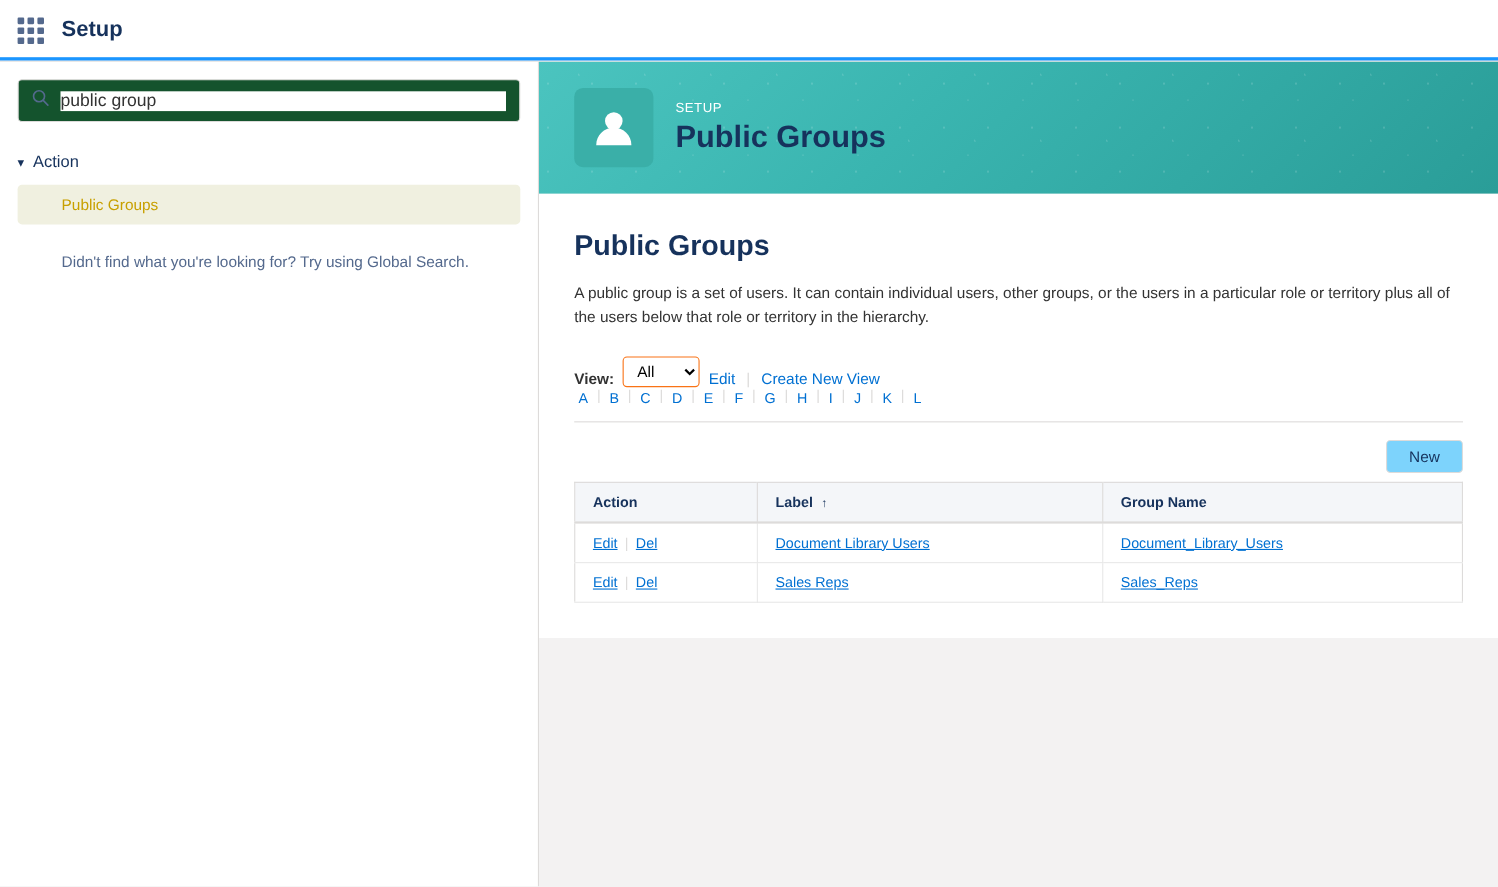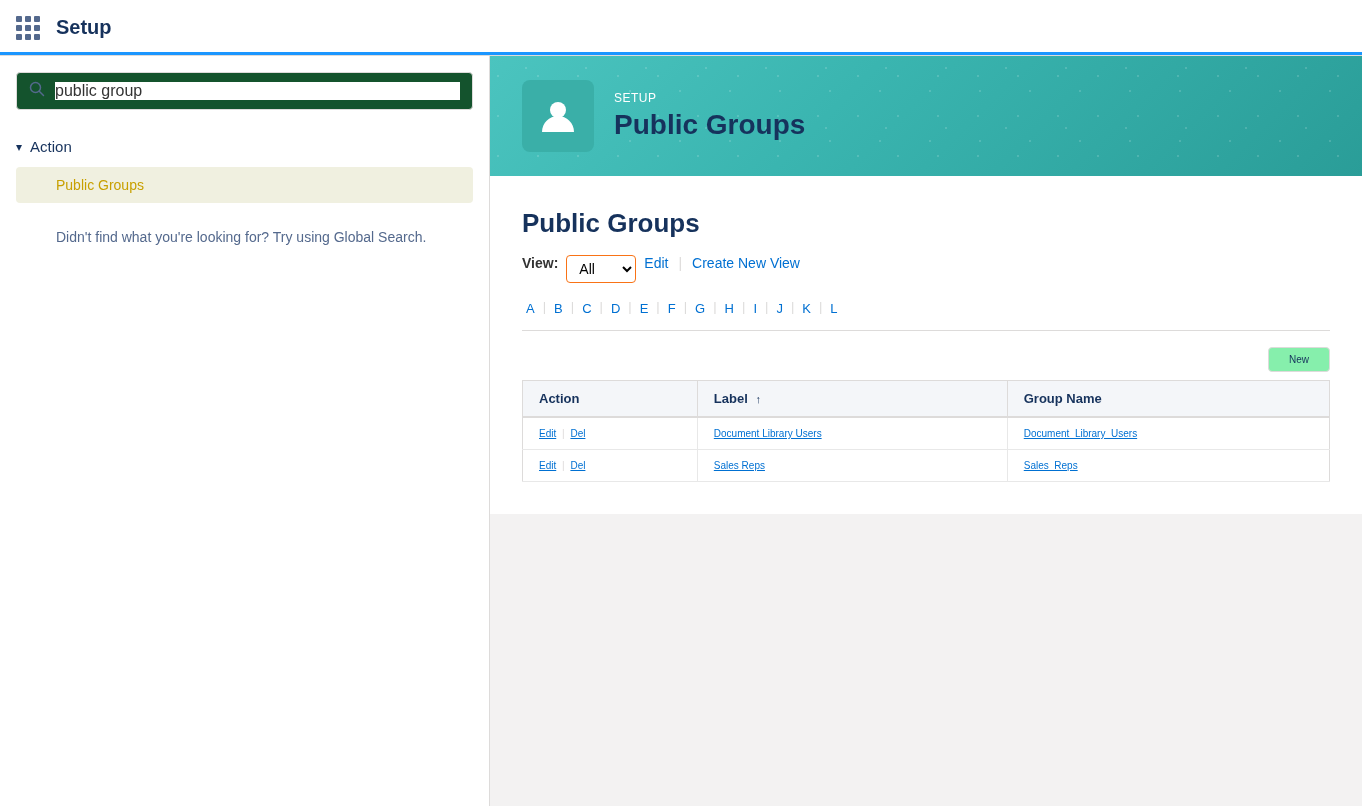--- a/index.html
+++ b/index.html
@@ -380,6 +380,7 @@
 
     <div class="content-area">
       <h1 class="page-title">Public Groups</h1>
+      <p class="description">A public group is a set of users. It can contain individual users, other groups, or the users in a particular role or territory plus all of the users below that role or territory in the hierarchy.</p>
 
       <div class="view-row">
         <span class="view-label">View:</span>

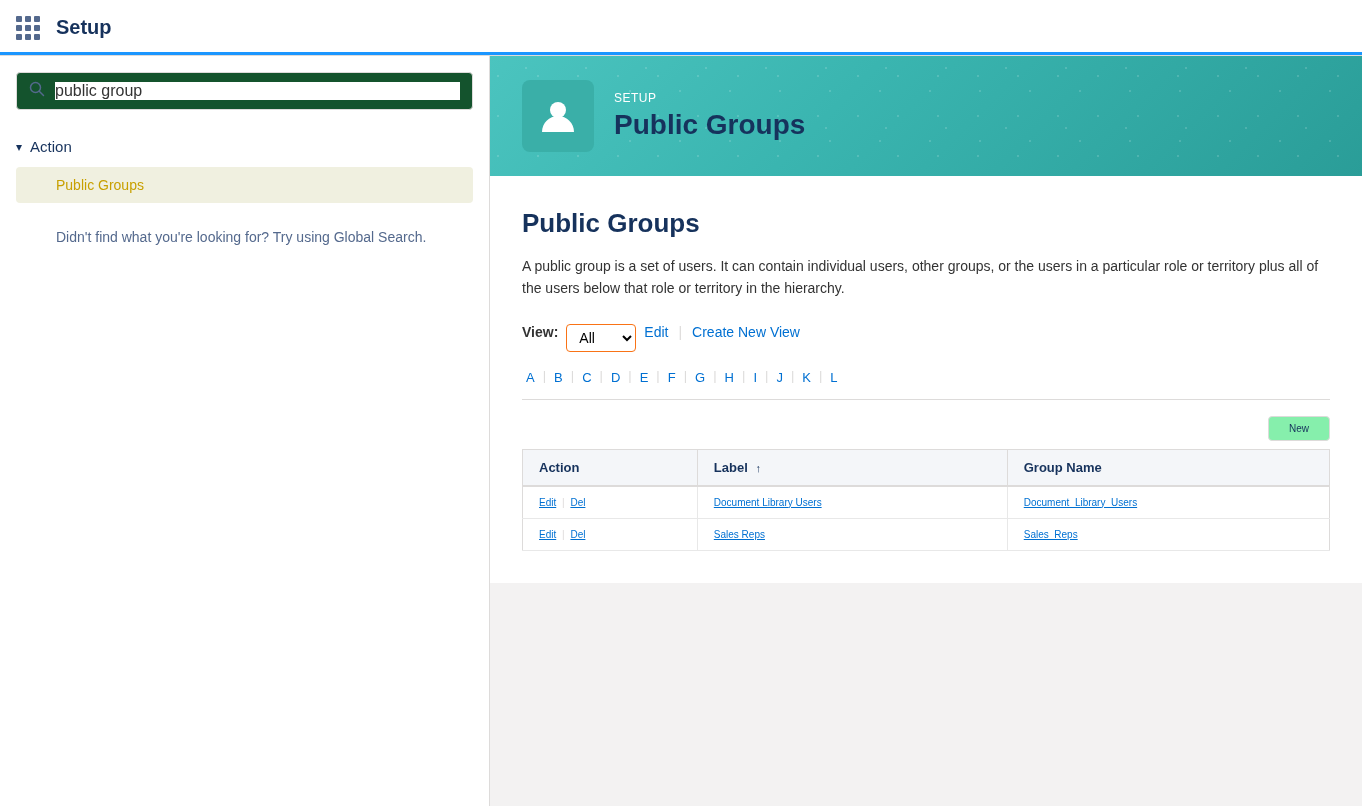--- a/index.html
+++ b/index.html
@@ -219,8 +219,7 @@
     
     .view-row {
       display: flex;
-      align-items: flex-start;
-      margin-bottom: 16px;
+      align-items: flex-end;
       gap: 8px;
     }
     .view-label {

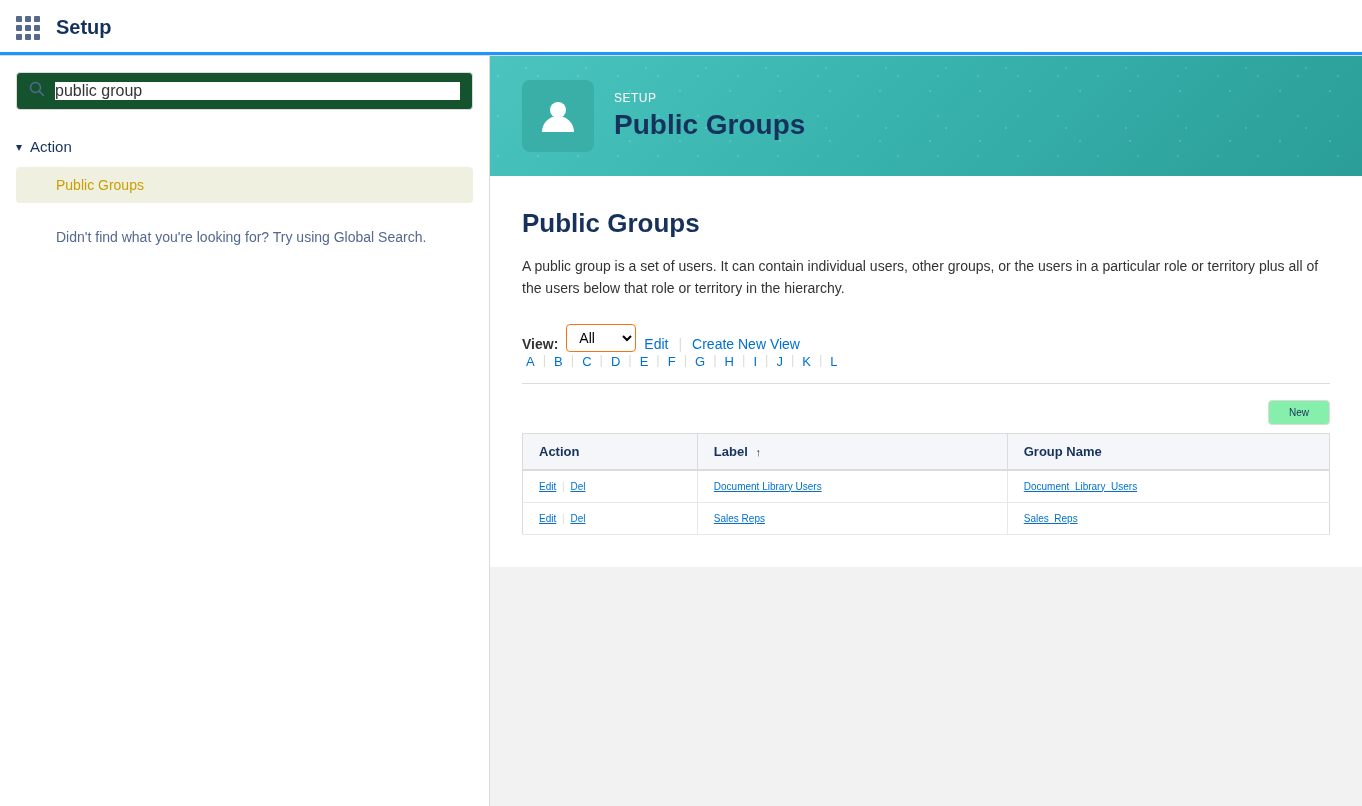--- a/index.html
+++ b/index.html
@@ -273,11 +273,11 @@
       margin-bottom: 8px;
     }
     .new-btn {
-      background: #86efac;
+      background: #7dd3fc;
       border: 1px solid #dddbda;
       border-radius: 4px;
       padding: 6px 20px;
-      font-size: 10px;
+      font-size: 14px;
       cursor: pointer;
       color: #16325c;
     }

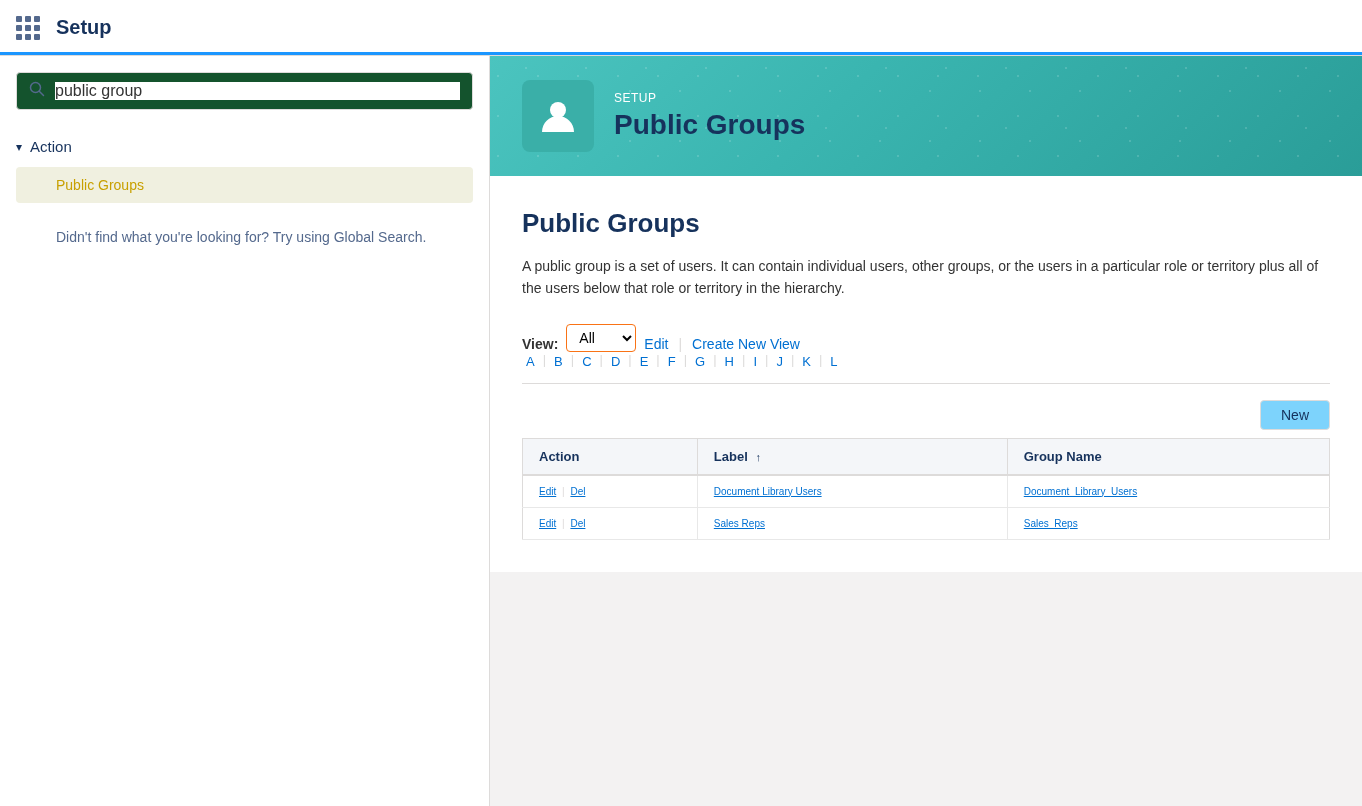--- a/index.html
+++ b/index.html
@@ -301,7 +301,7 @@
     th:last-child { border-right: none; }
     td {
       padding: 10px 16px;
-      font-size: 10px;
+      font-size: 13px;
       color: #333;
       border-right: 1px solid #e8e8e8;
       border-bottom: 1px solid #e8e8e8;

